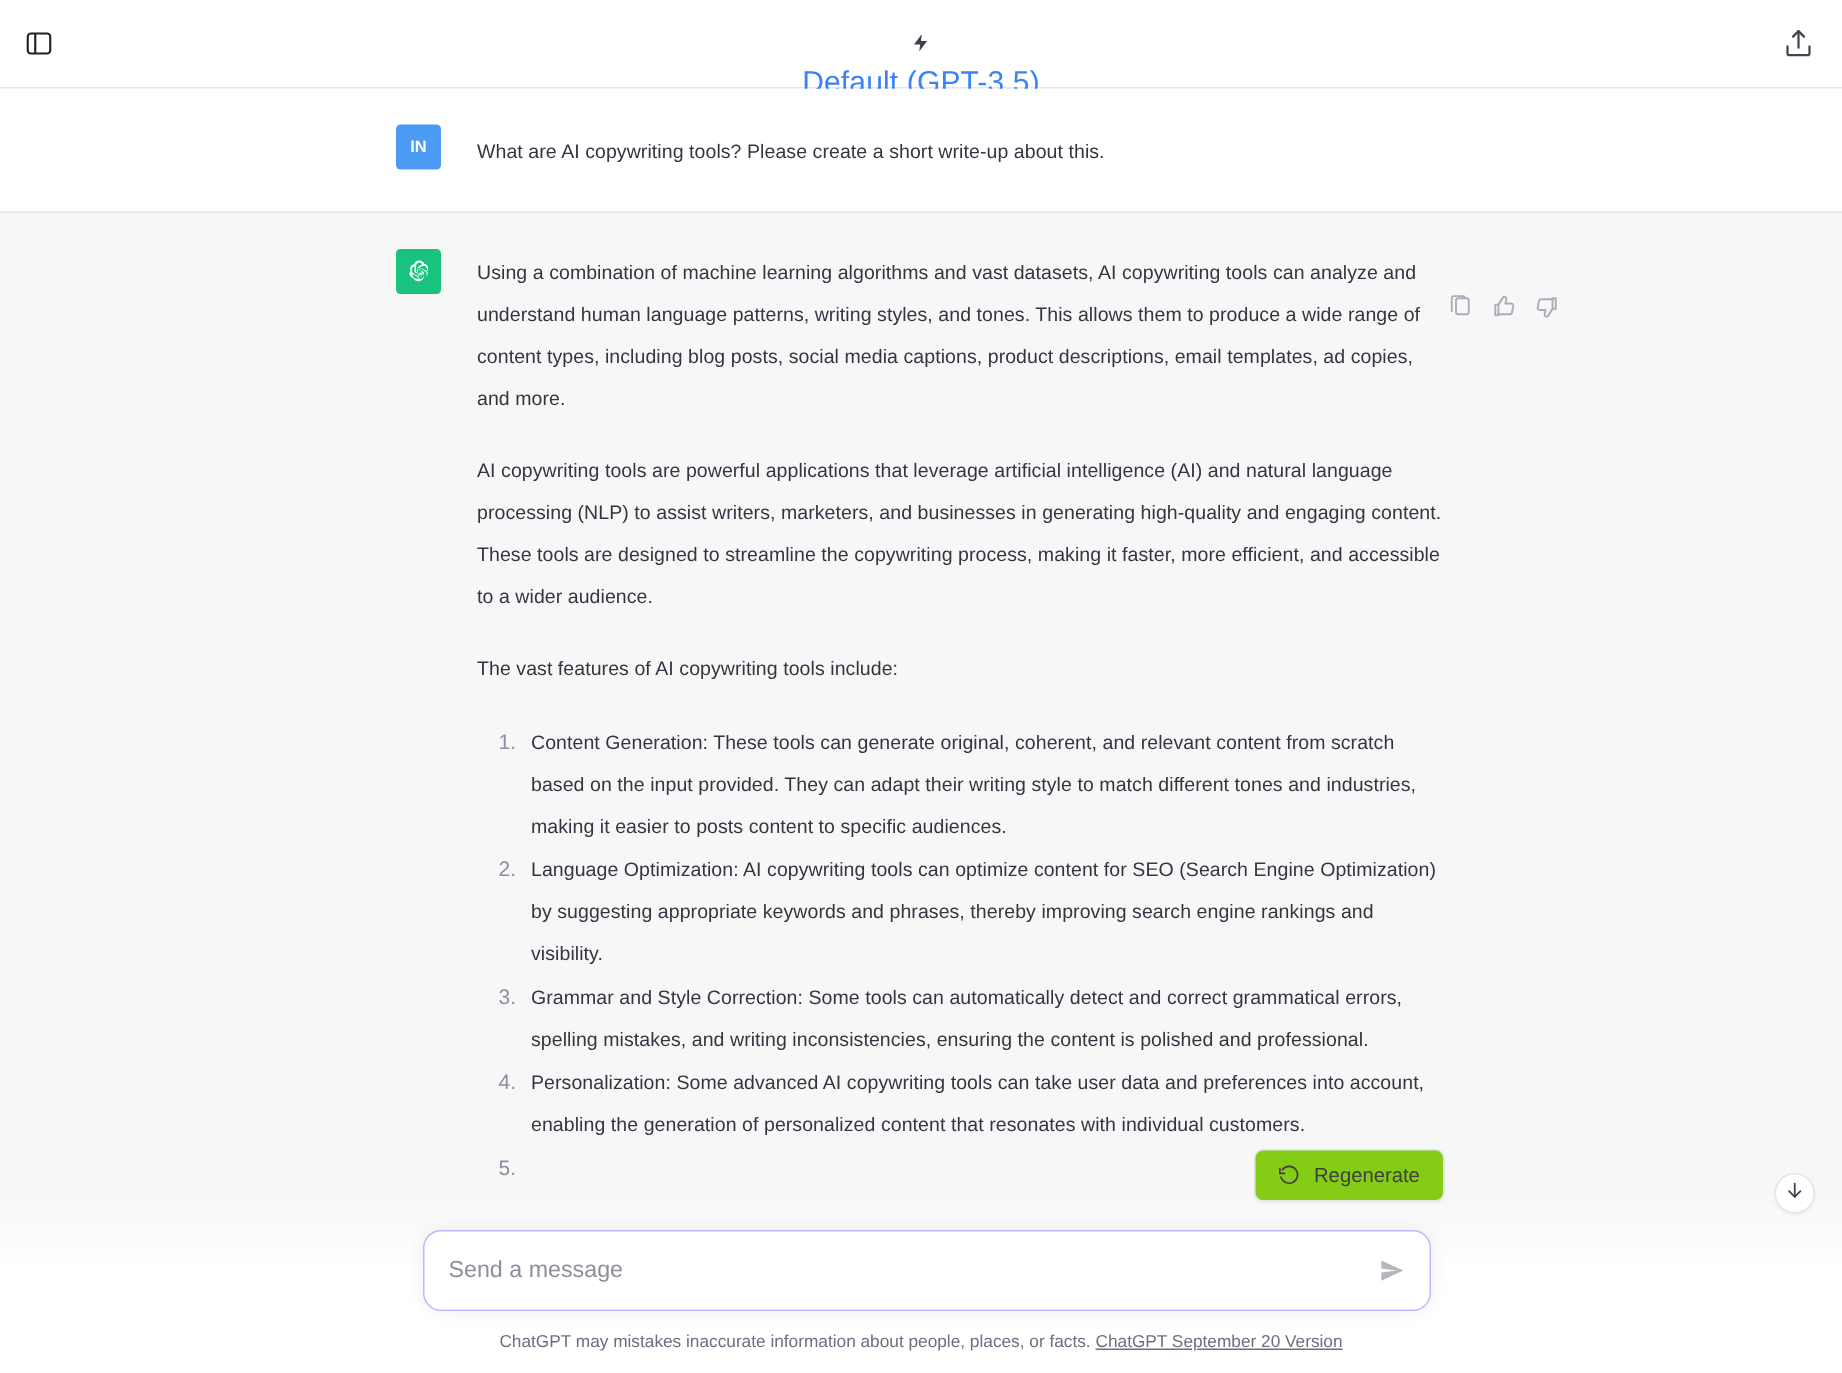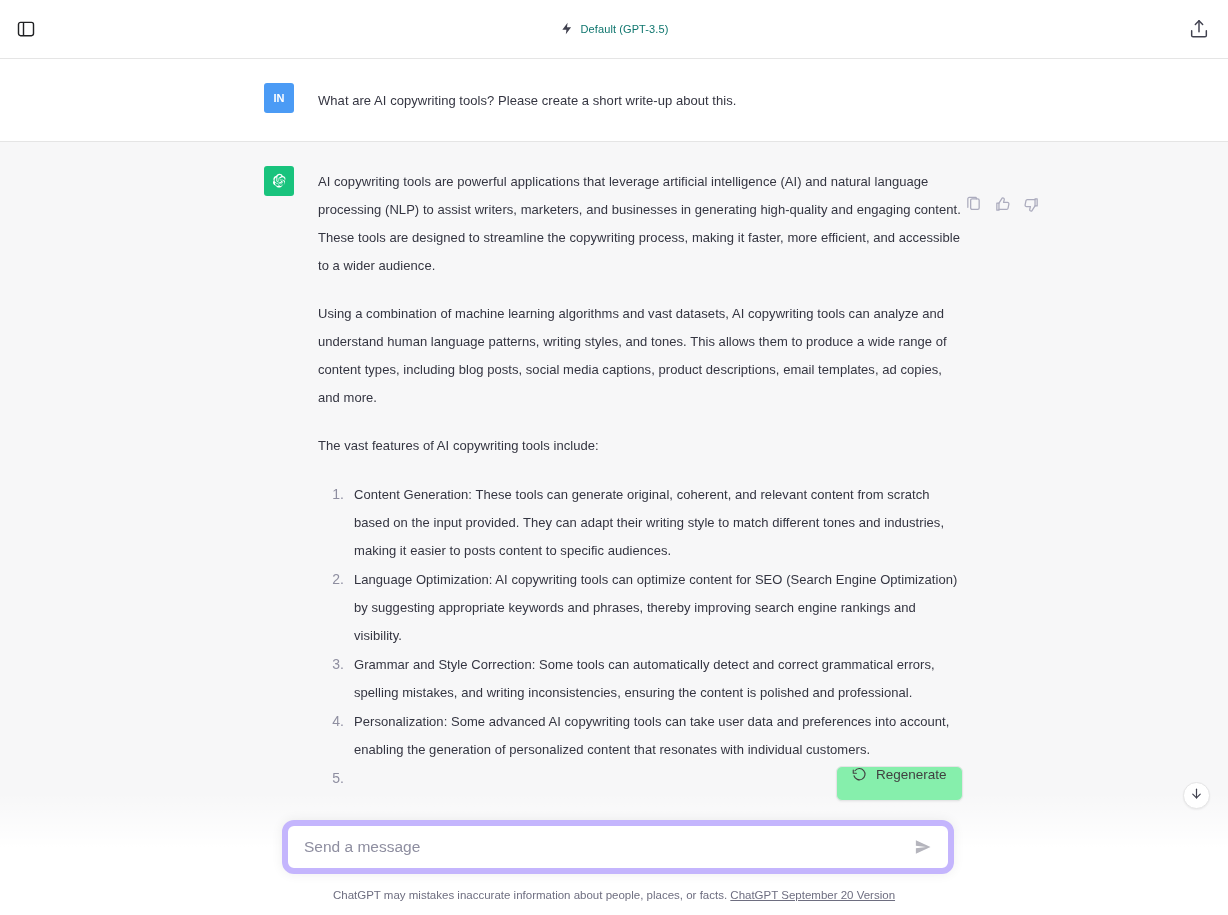--- a/index.html
+++ b/index.html
@@ -45,13 +45,14 @@
     position: absolute;
     left: 0; right: 0; top: 20px;
     text-align: center;
-    font-size: 11px;
-    color: #0f766e;
+    font-size: 20px;
+    color: #3b82f6;
     display: flex;
     align-items: center;
     justify-content: center;
     gap: 7px;
     letter-spacing: 0.1px;
+    flex-direction: column;
   }
   .bolt-icon { display: inline-block; width: 14px; height: 17px; color: #40414f; }
 

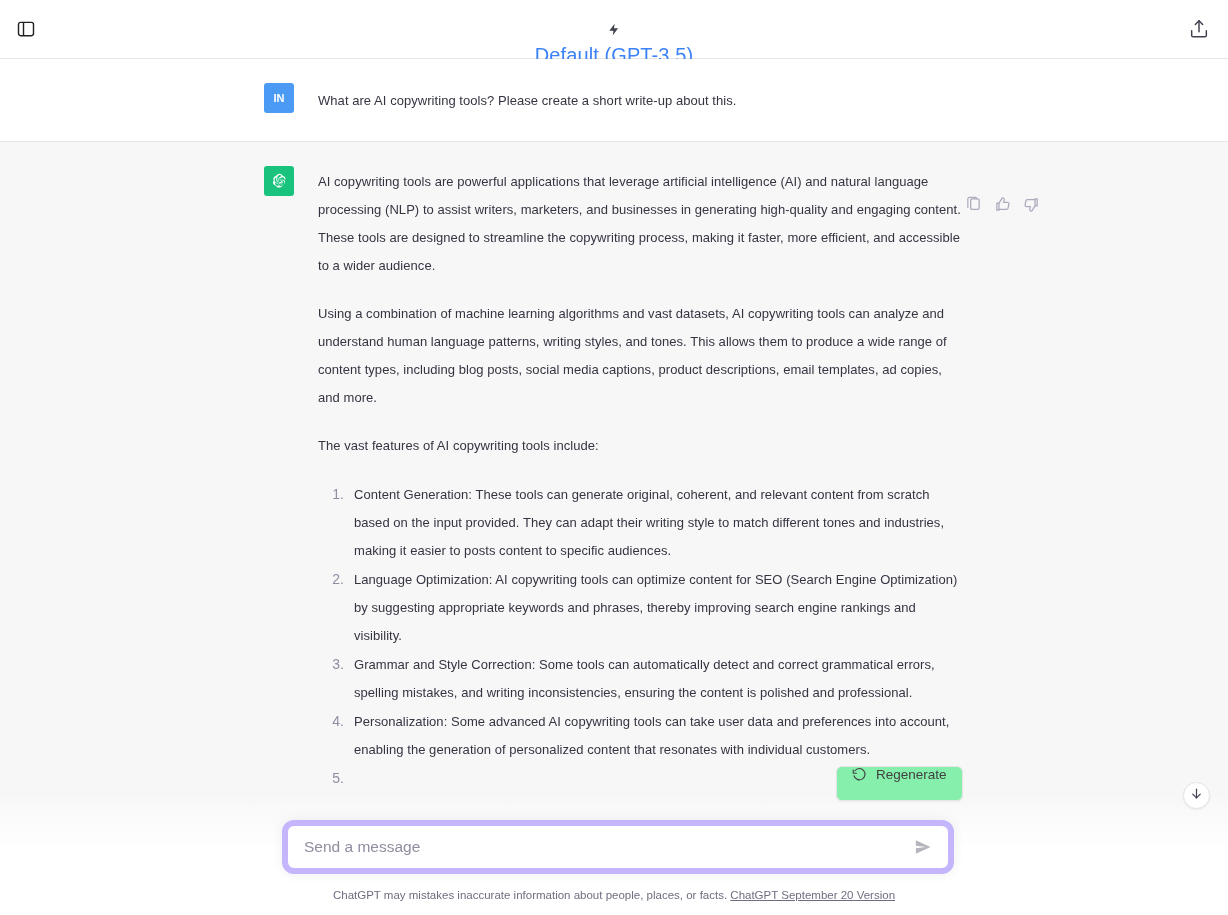--- a/index.html
+++ b/index.html
@@ -267,8 +267,8 @@
           </svg>
         </div>
         <div class="msg-body">
+          <p>Using a combination of machine learning algorithms and vast datasets, AI copywriting tools can analyze and understand human language patterns, writing styles, and tones. This allows them to produce a wide range of content types, including blog posts, social media captions, product descriptions, email templates, ad copies, and more.</p>
           <p>AI copywriting tools are powerful applications that leverage artificial intelligence (AI) and natural language processing (NLP) to assist writers, marketers, and businesses in generating high-quality and engaging content. These tools are designed to streamline the copywriting process, making it faster, more efficient, and accessible to a wider audience.</p>
-          <p>Using a combination of machine learning algorithms and vast datasets, AI copywriting tools can analyze and understand human language patterns, writing styles, and tones. This allows them to produce a wide range of content types, including blog posts, social media captions, product descriptions, email templates, ad copies, and more.</p>
           <p>The vast features of AI copywriting tools include:</p>
           <ol>
             <li>Content Generation: These tools can generate original, coherent, and relevant content from scratch based on the input provided. They can adapt their writing style to match different tones and industries, making it easier to posts content to specific audiences.</li>

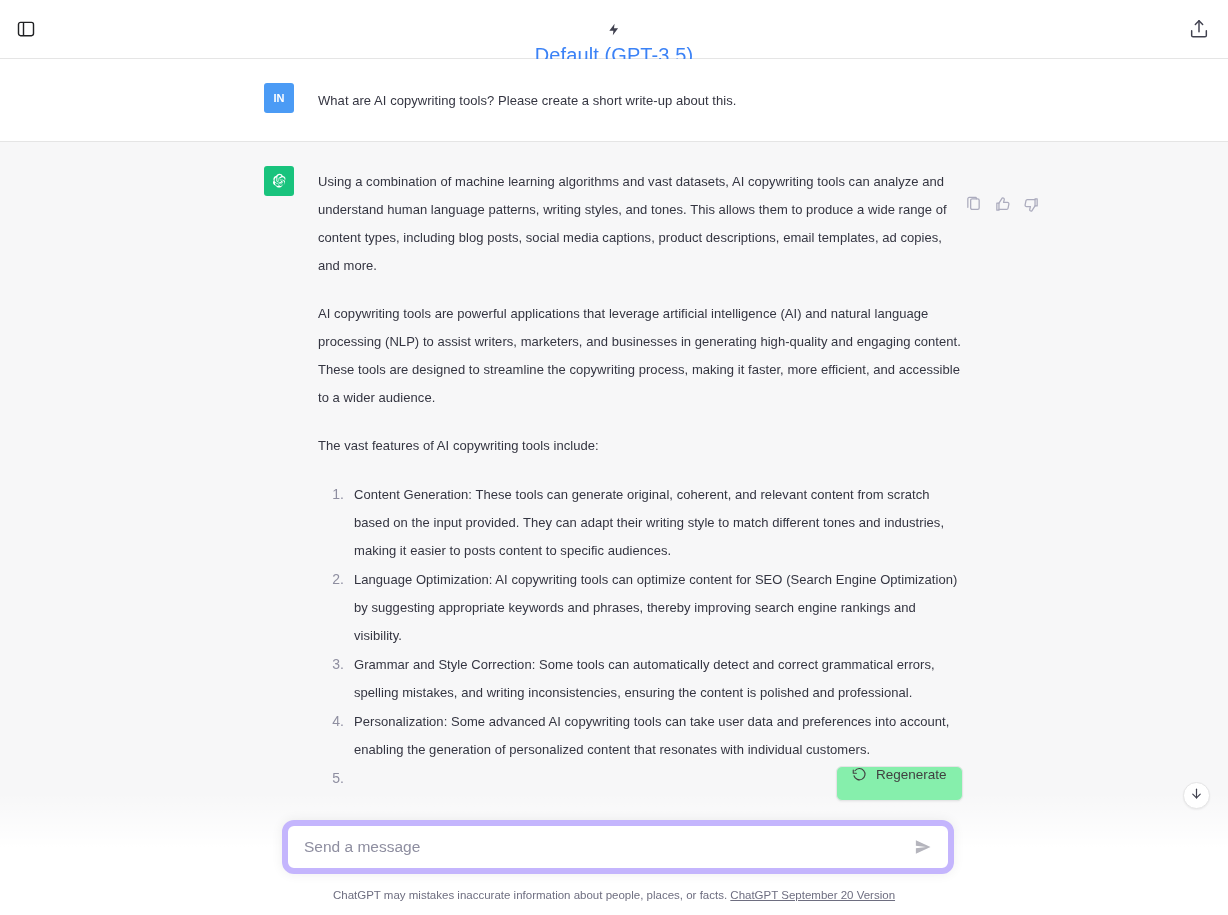--- a/index.html
+++ b/index.html
@@ -141,10 +141,11 @@
     top: 766px;
     height: 35px;
     padding: 0 15px;
-    background: #86efac;
+    background: #84cc16;
     border: 1px solid #e5e5e6;
     border-radius: 6px;
     display: flex;
+    align-items: center;
     gap: 9px;
     font-size: 13.5px;
     color: #404040;

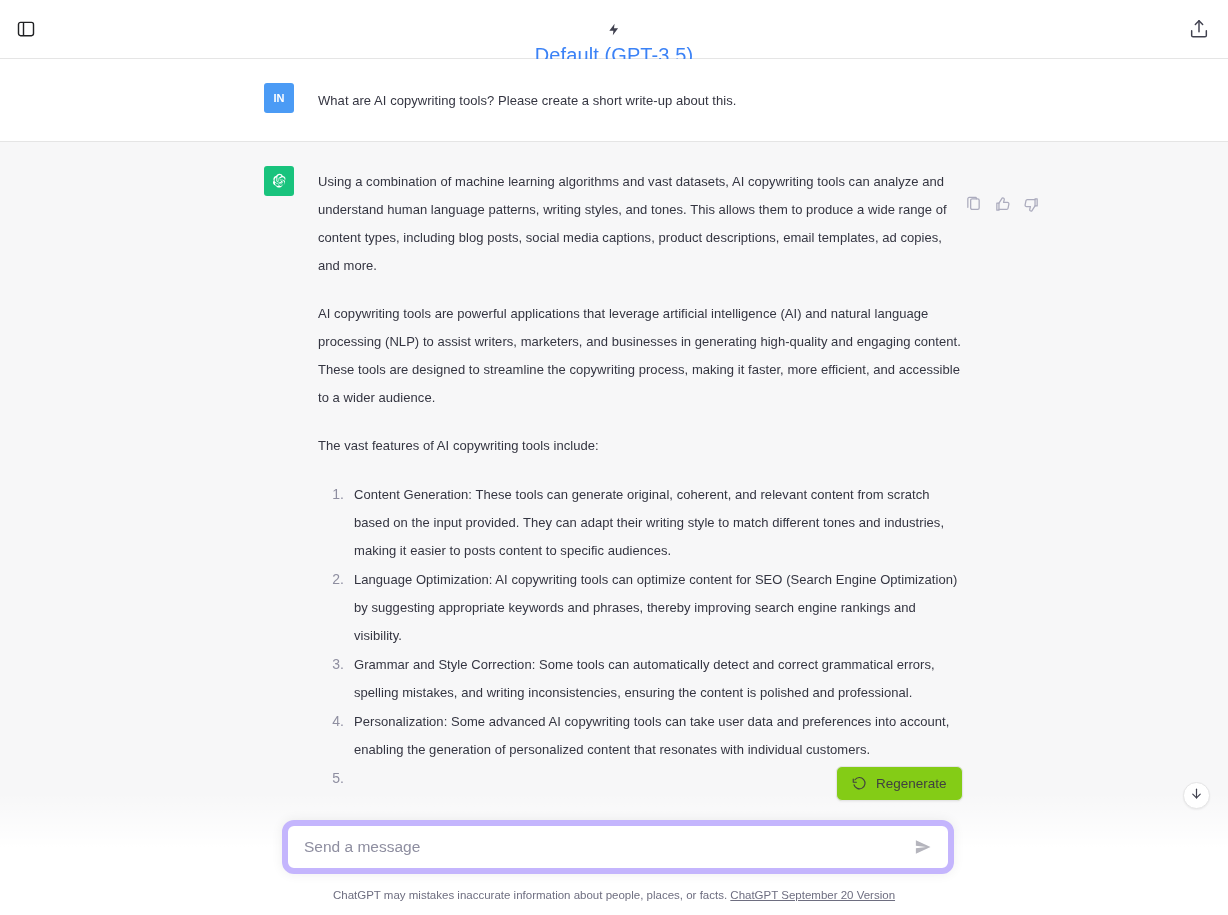--- a/index.html
+++ b/index.html
@@ -177,7 +177,7 @@
     width: 672px;
     height: 54px;
     background: #ffffff;
-    border: 6px solid #c4b5fd;
+    border: 1px solid #c4b5fd;
     border-radius: 12px;
     box-shadow: 0 0 12px rgba(0,0,0,0.07);
     display: flex;

